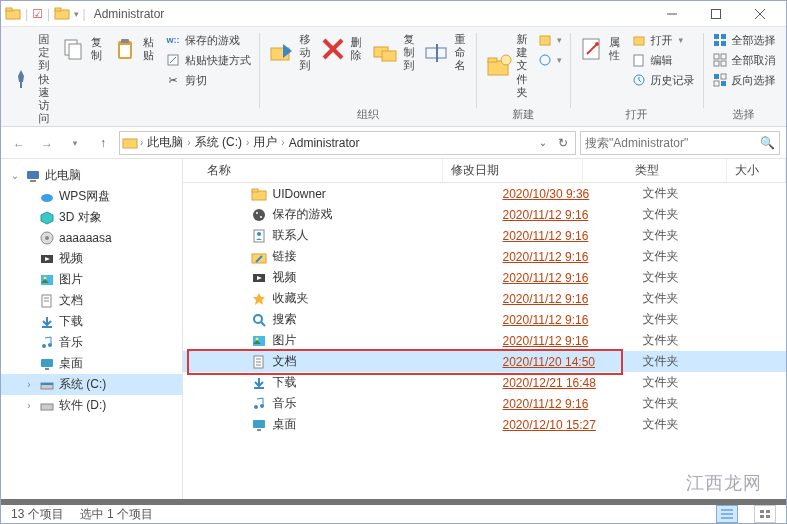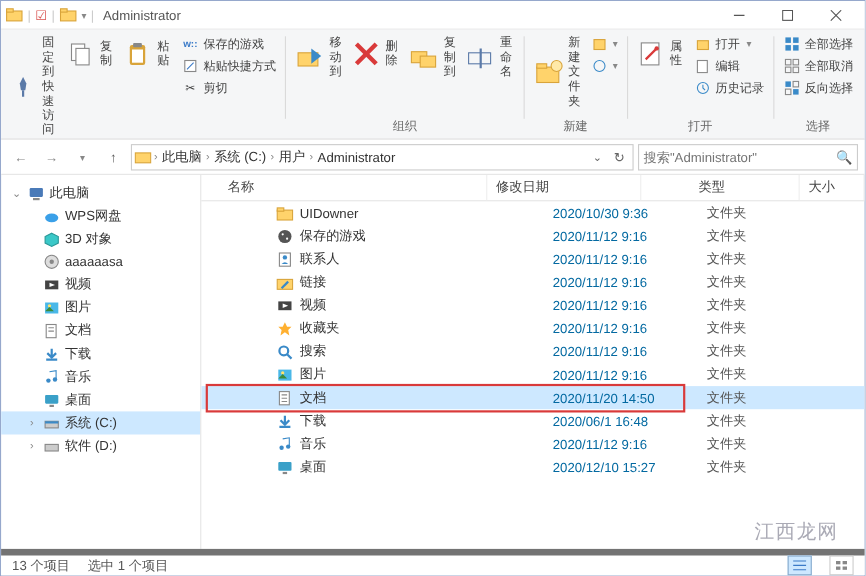--- a/index.html
+++ b/index.html
@@ -70,7 +70,7 @@
 .filelist { flex: 1; overflow-y: auto; }
 .row { height: 21px; display: flex; align-items: center; font-size: 12px; color: #333; padding-left: 8px; justify-content: center; }
 .row .cell-name { width: 252px; display: flex; align-items: center; gap: 6px; padding-left: 8px; }
-.row .cell-date { width: 140px; padding-left: 8px; color: #0369a1; }
+.row .cell-date { width: 140px; padding-left: 8px; color: #c2410c; text-decoration: underline; }
 .row .cell-type { width: 100px; padding-left: 8px; color: #555; }
 .row.selected { background: #cde8ff; }
 .row .ficon2 { width: 16px; height: 16px; display: flex; align-items: center; justify-content: center; }

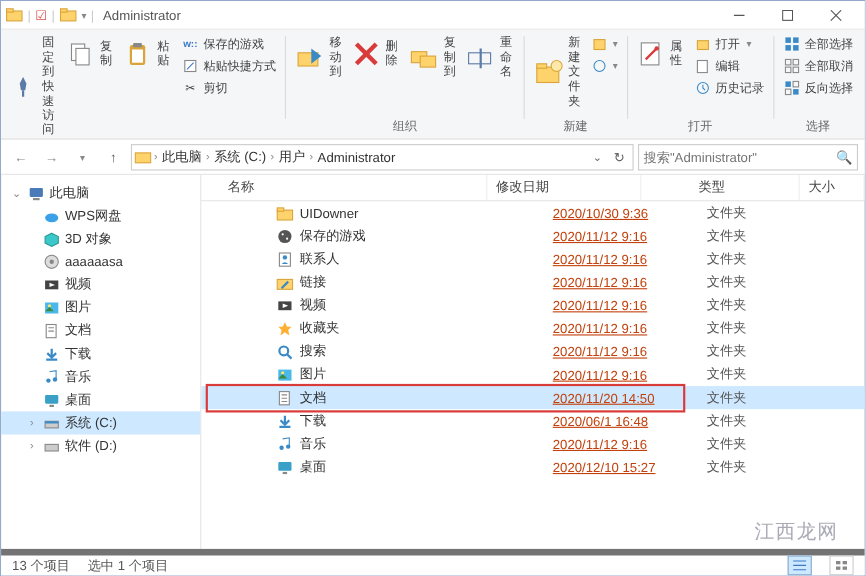--- a/index.html
+++ b/index.html
@@ -650,7 +650,7 @@
               </span>
               <span>下载</span>
             </div>
-            <div class="cell-date">2020/06/1 16:48</div>
+            <div class="cell-date">2020/12/21 16:48</div>
             <div class="cell-type">文件夹</div>
           </div>
           <div class="row">

